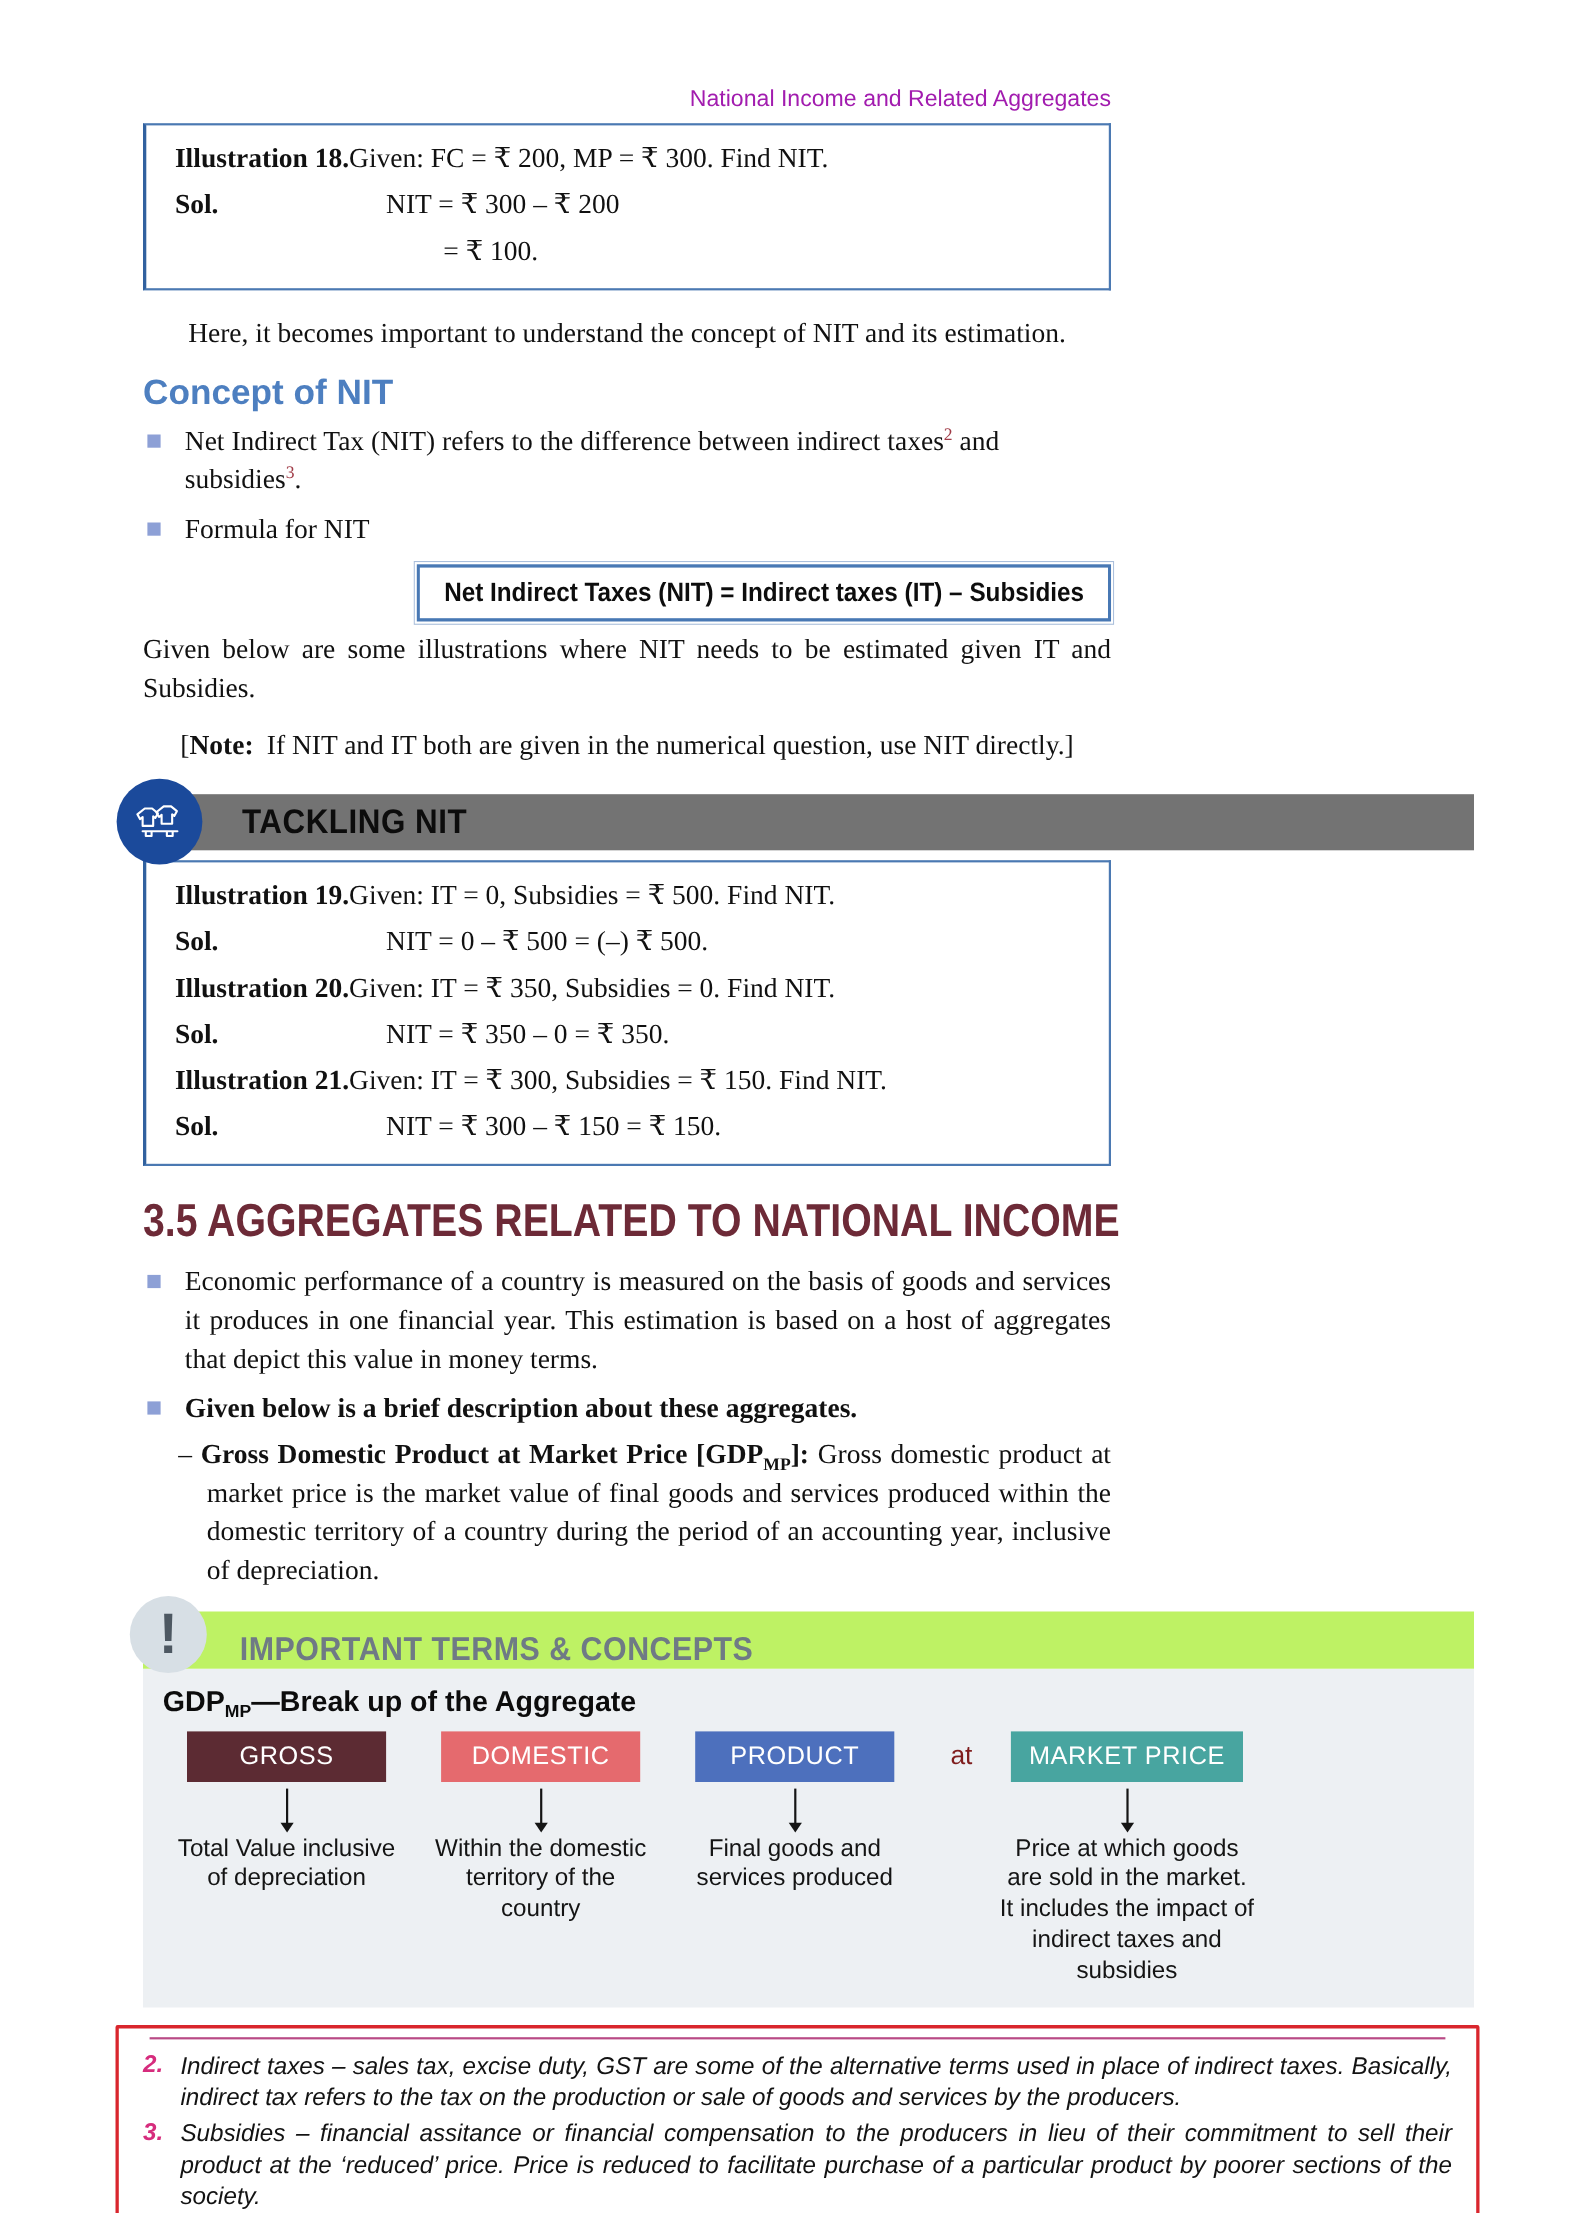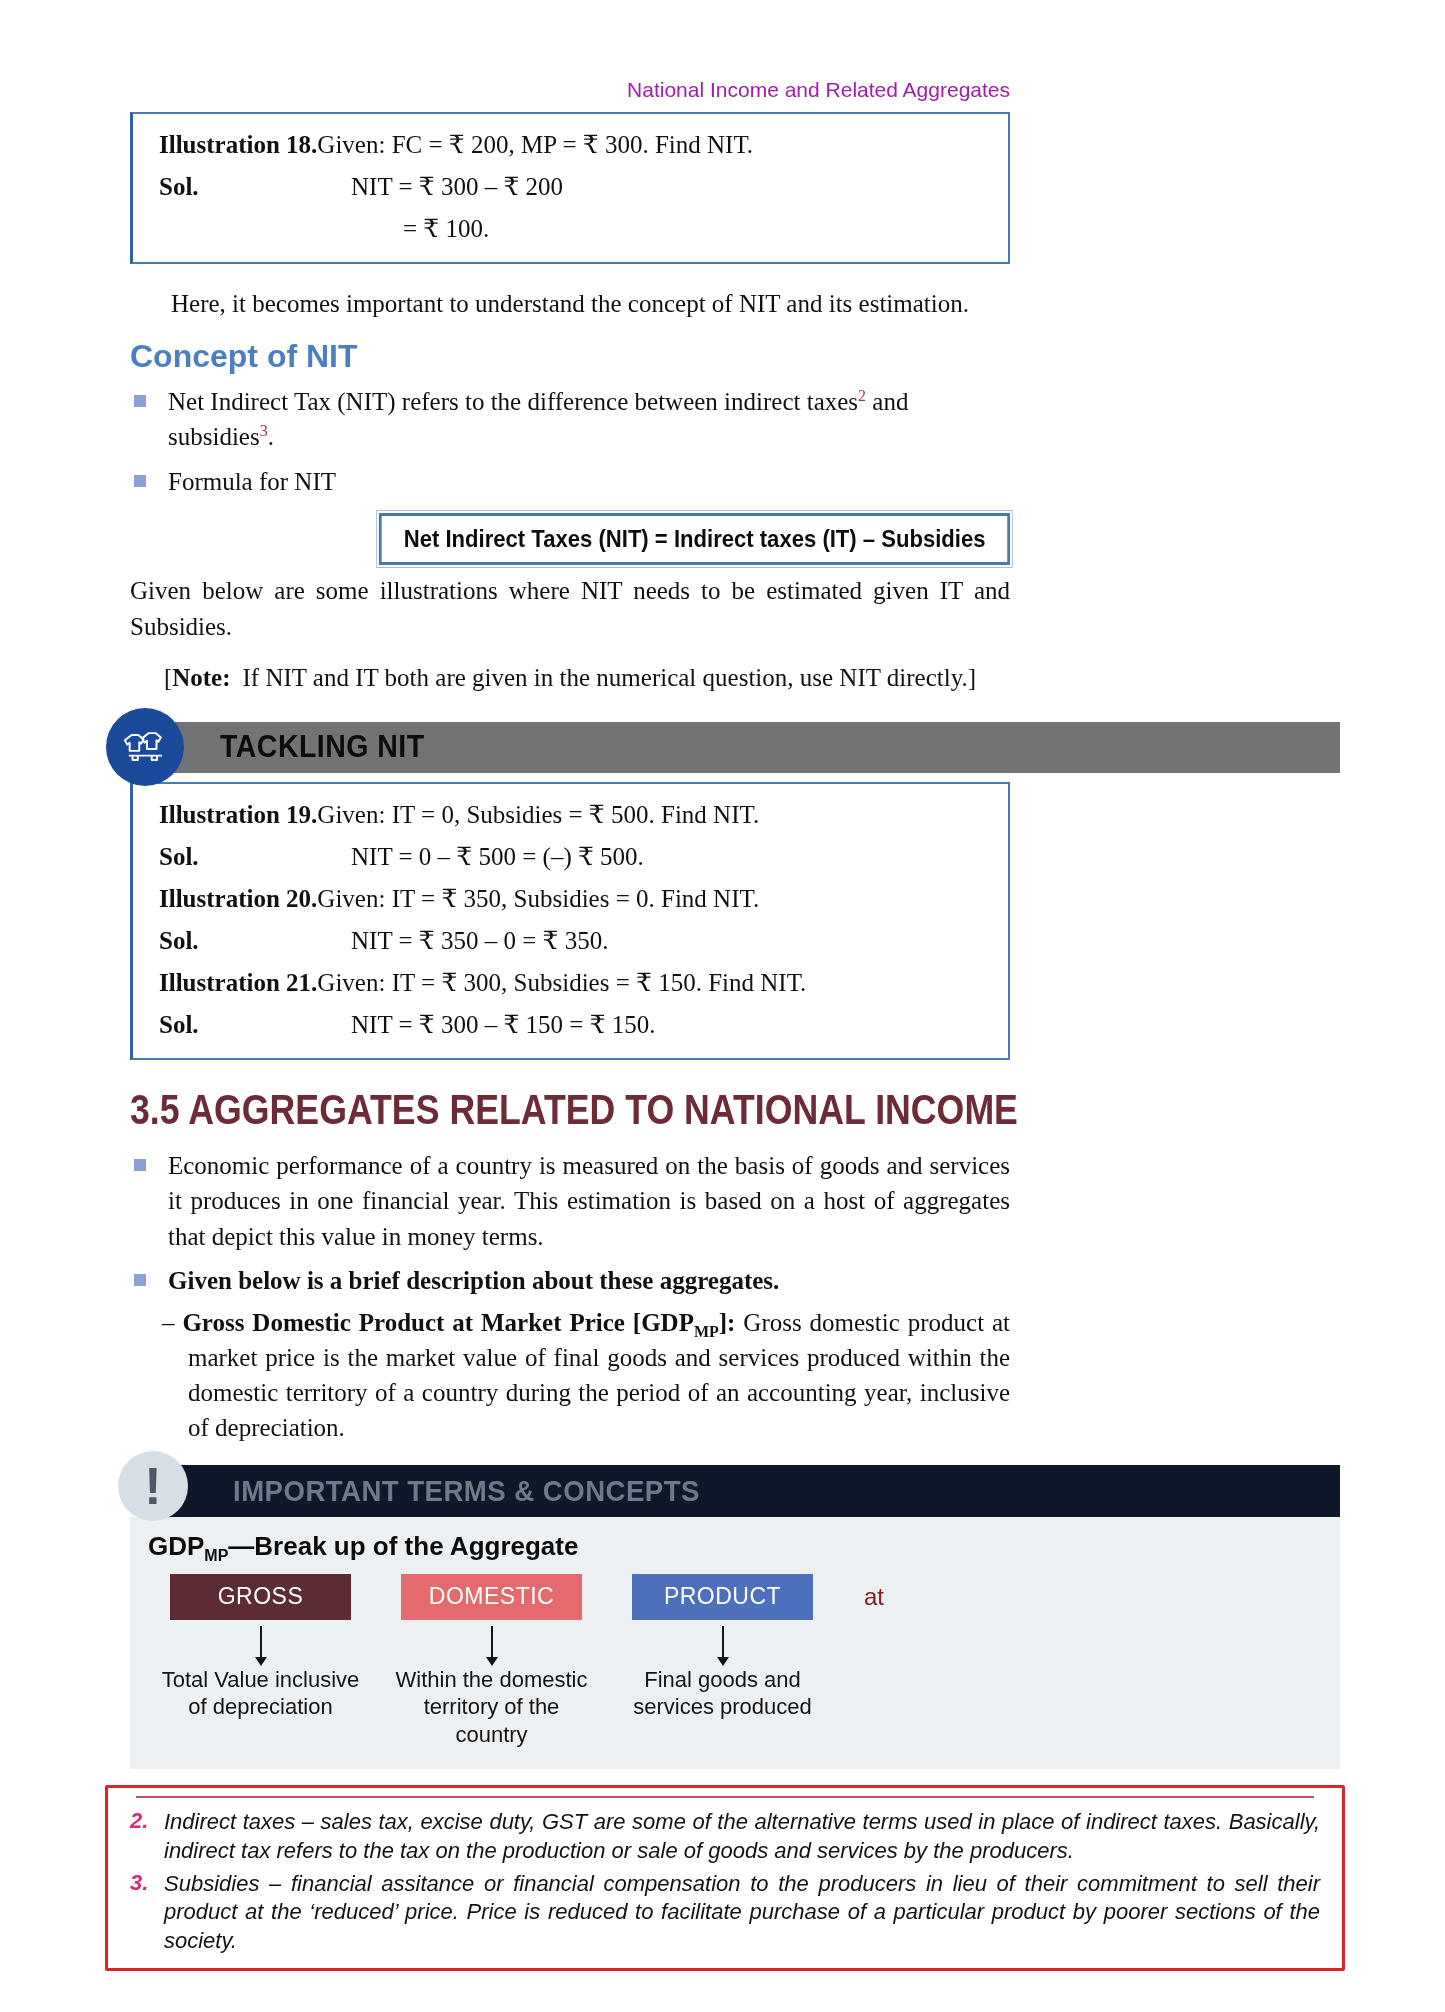--- a/index.html
+++ b/index.html
@@ -99,8 +99,8 @@
   .itc-panel { margin-top:18px; width:1210px; }
   .itc-header { position:relative; height:54px; }
   .itc-strip {
-    position:absolute; left:15px; right:0; top:2px; height:52px;
-    background:#0f172a; display:flex; align-items:center; padding-left:88px;
+    position:absolute; left:0; right:0; top:2px; height:52px;
+    background:#bef264; display:flex; align-items:flex-end; padding-left:88px;
   }
   .itc-title {
     font-family:"Liberation Sans","DejaVu Sans",sans-serif;

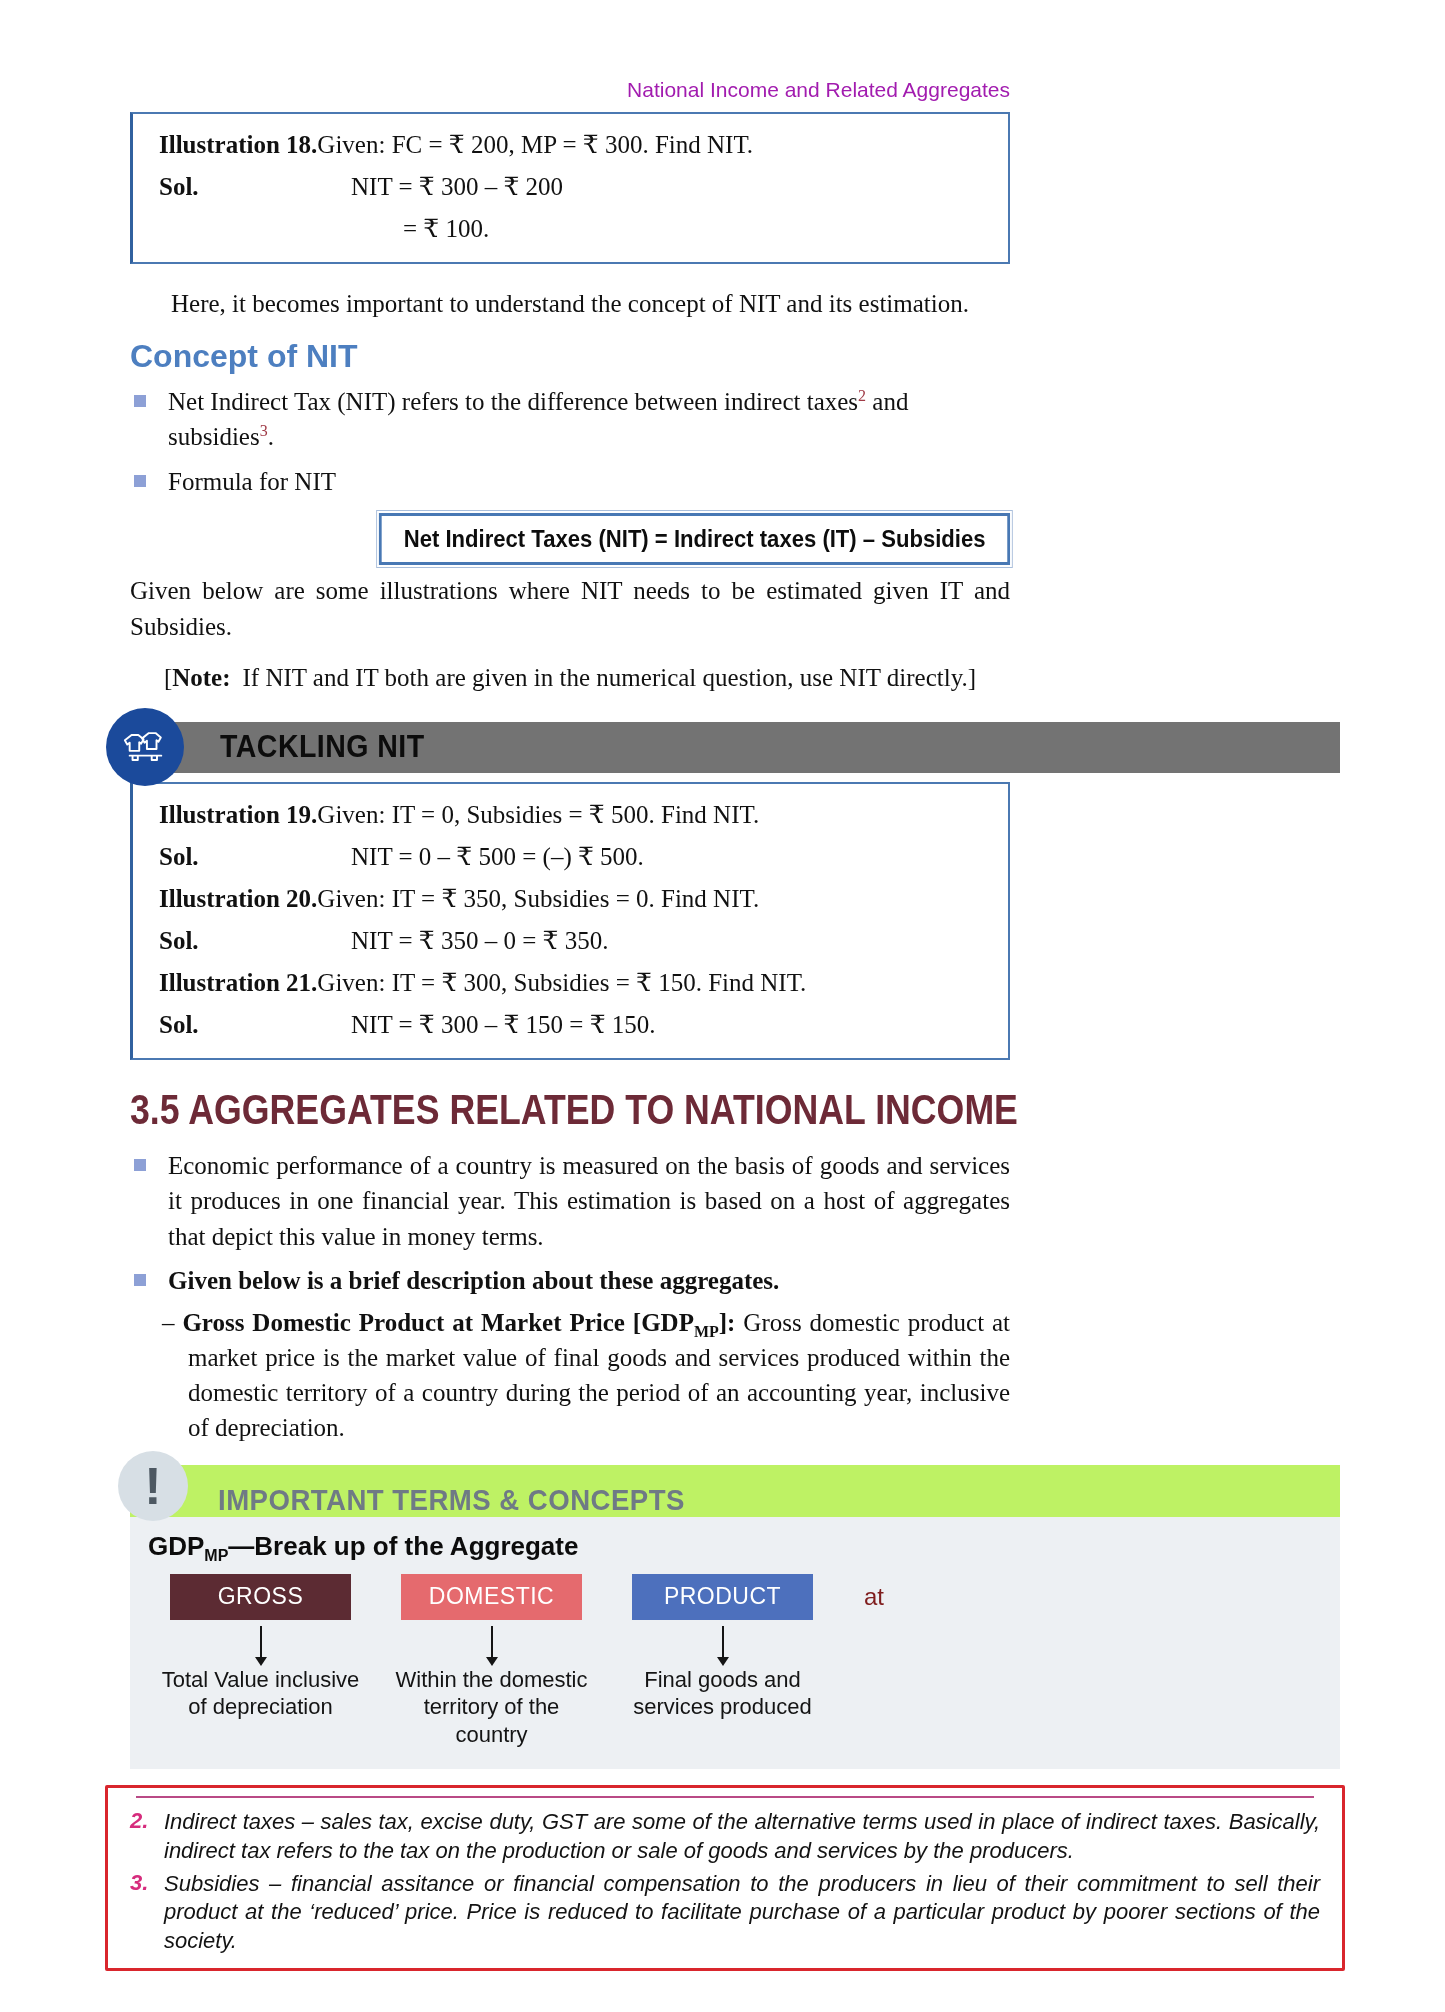--- a/index.html
+++ b/index.html
@@ -273,6 +273,11 @@
           <div class="dia-caption">Final goods and services produced</div>
         </div>
         <div class="at-col">at</div>
+        <div class="dia-col last">
+          <div class="dia-box" style="background-color: rgb(72, 165, 160);">MARKET PRICE</div>
+          <div class="dia-arrow"></div>
+          <div class="dia-caption">Price at which goods are sold in the market. It includes the impact of indirect taxes and subsidies</div>
+        </div>
       </div>
     </div>
   </div>

